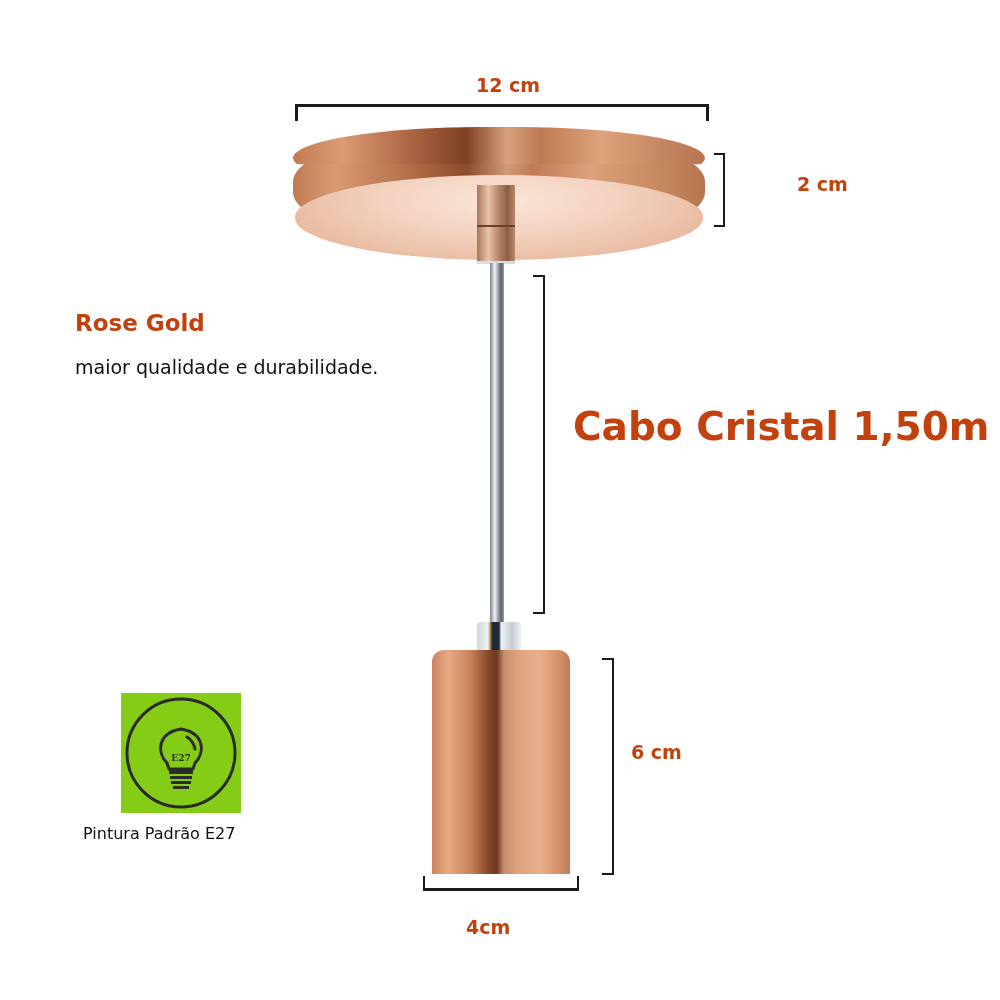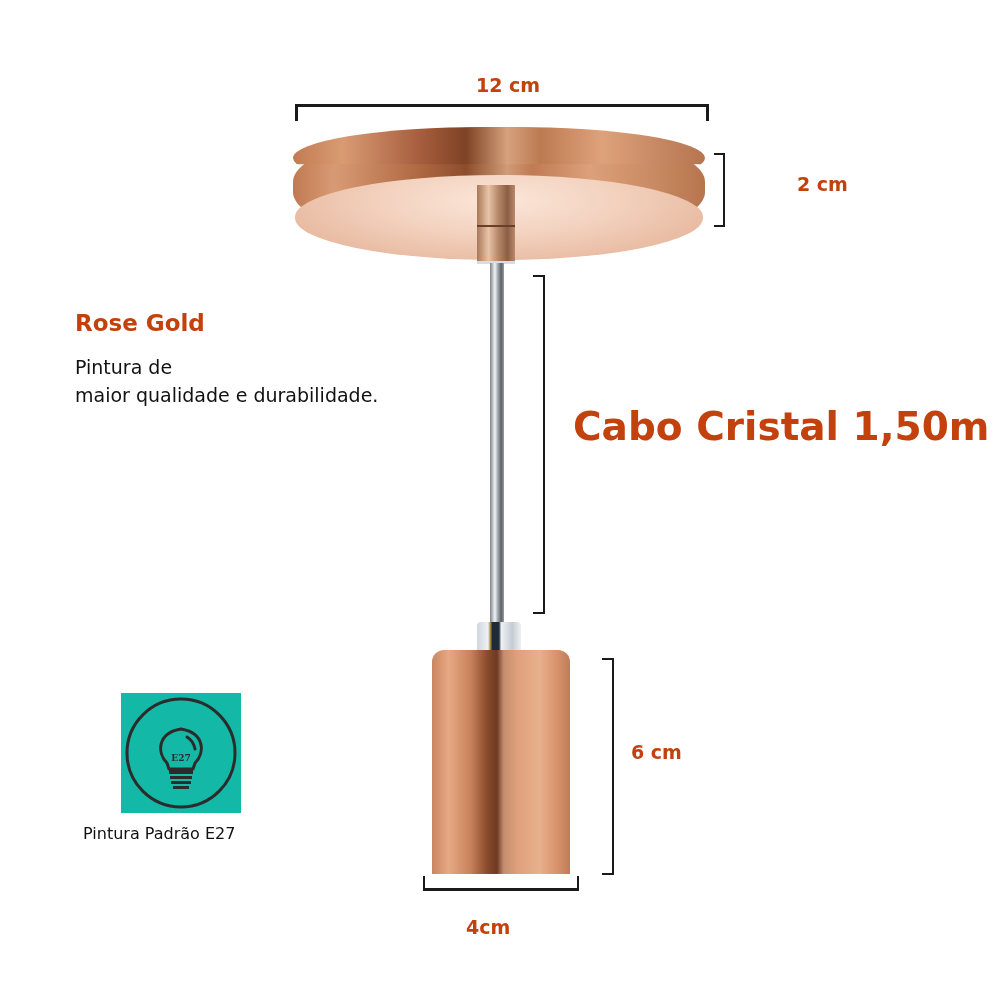--- a/index.html
+++ b/index.html
@@ -99,7 +99,6 @@
 
 <div id="title" class="abs label">Rose Gold</div>
 <div id="desc" class="abs">
-  <div>Pintura de</div>
   <div>maior qualidade e durabilidade.</div>
 </div>
 

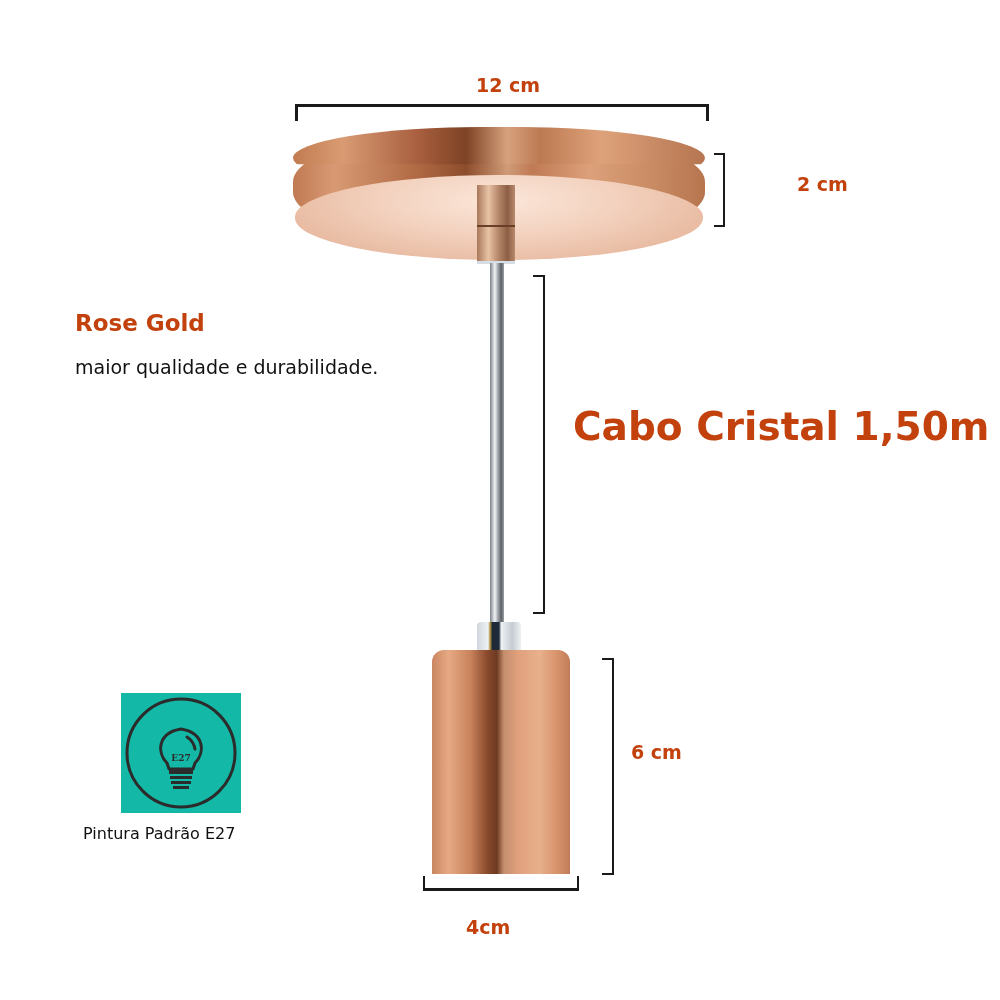--- a/index.html
+++ b/index.html
@@ -55,7 +55,7 @@
     }
 
     
-    #icon-box { left: 121px; top: 693px; width: 120px; height: 120px; background: #14b8a6; text-decoration: underline; }
+    #icon-box { left: 121px; top: 693px; width: 120px; height: 120px; background: #84cc16; text-decoration: underline; }
 
     
     #title { left: 75px; top: 310px; font-size: 23px; text-align: right; }

